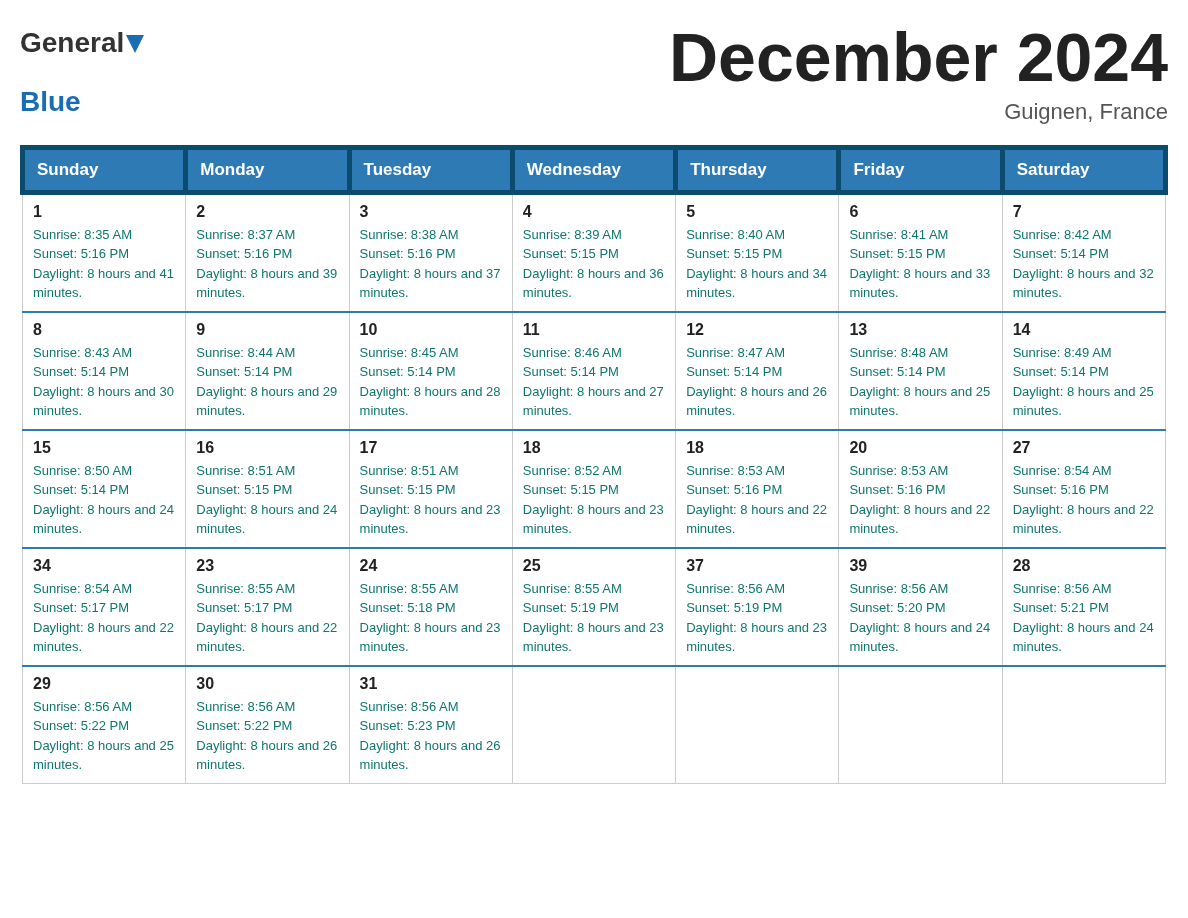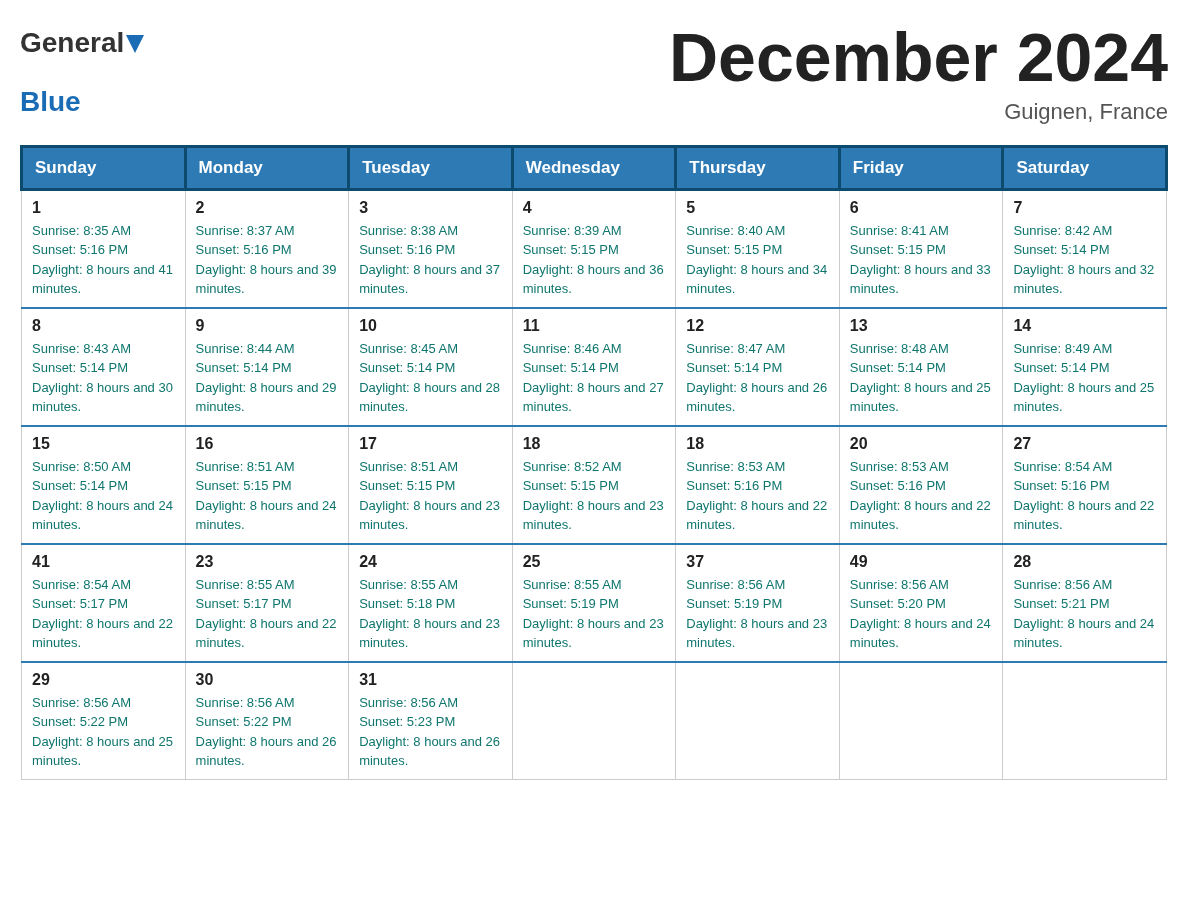--- a/index.html
+++ b/index.html
@@ -63,7 +63,7 @@
       font-weight: bold;
       padding: 10px 12px;
       text-align: left;
-      border: 3px solid #0c4a6e;
+      border: 5px solid #0c4a6e;
     }
     .calendar-table td {
       vertical-align: top;

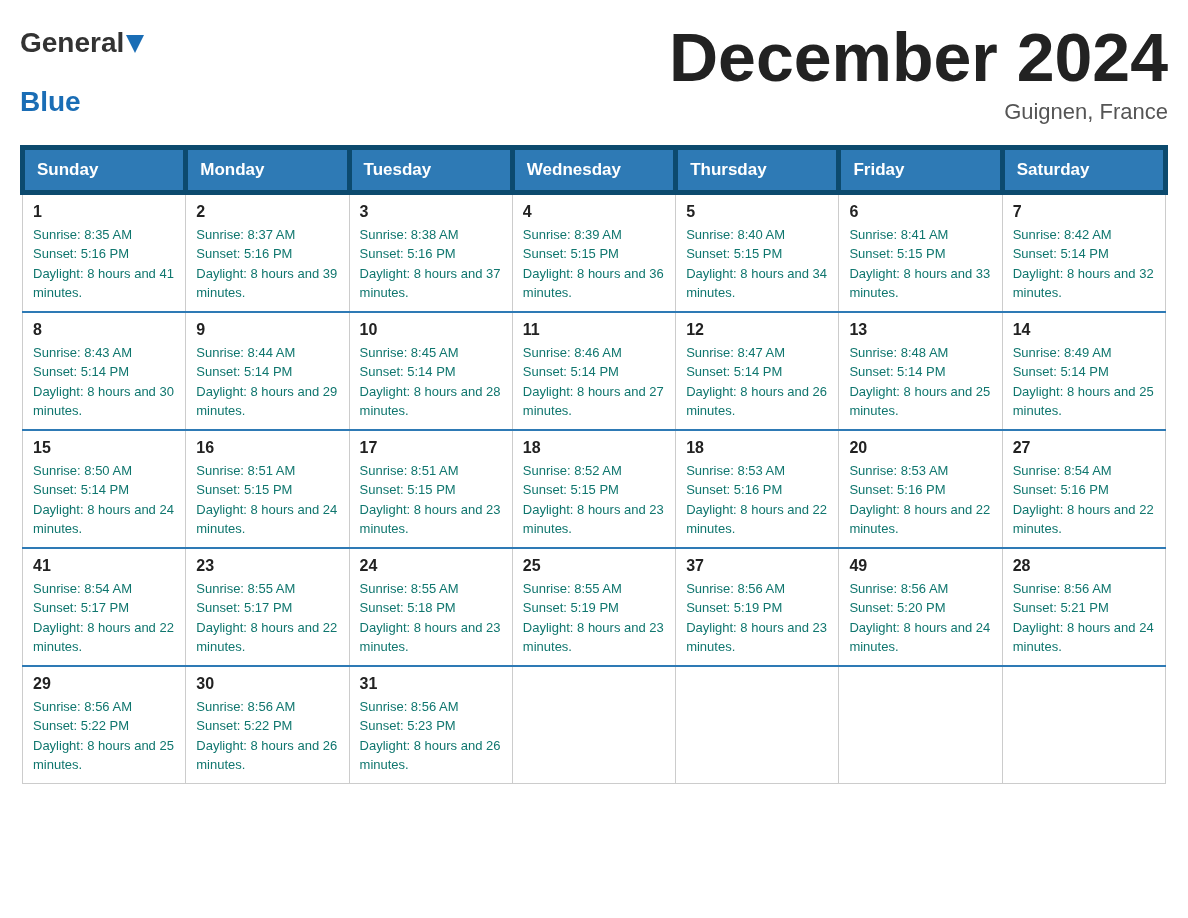--- a/index.html
+++ b/index.html
@@ -304,7 +304,7 @@
       </tr>
       <tr class="row-divider">
         <td>
-        <span class="day-number">41</span>
+        <span class="day-number">34</span>
         <div class="day-info">
           Sunrise: 8:54 AM<br>
           Sunset: 5:17 PM<br>

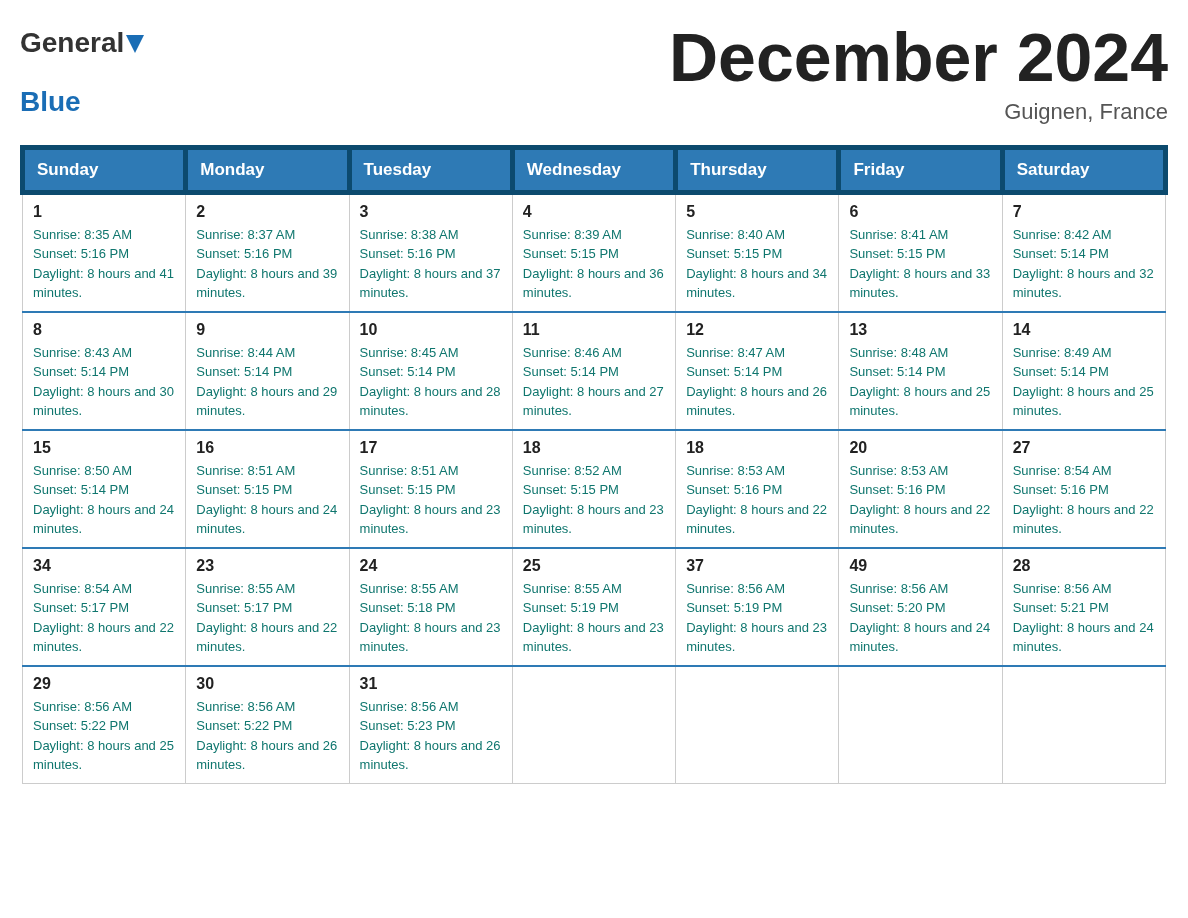--- a/index.html
+++ b/index.html
@@ -344,7 +344,7 @@
         </div>
       </td>
         <td>
-        <span class="day-number">49</span>
+        <span class="day-number">39</span>
         <div class="day-info">
           Sunrise: 8:56 AM<br>
           Sunset: 5:20 PM<br>

